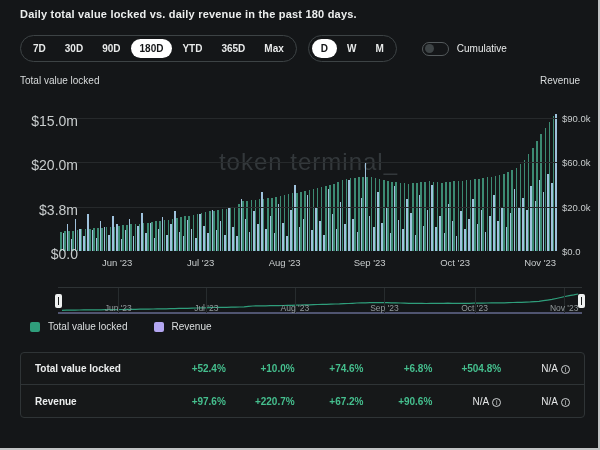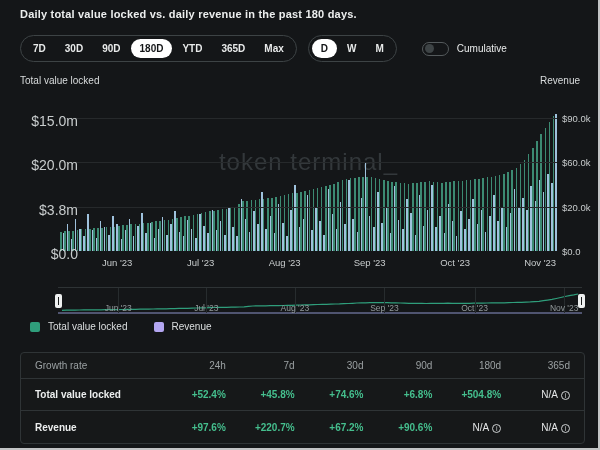--- a/index.html
+++ b/index.html
@@ -640,15 +640,6 @@
     </div>
 
   <div class="gtable">
-    <div class="trow head">
-        <div class="tcell first">Growth rate</div>
-        <div class="tcell">24h</div>
-        <div class="tcell">7d</div>
-        <div class="tcell">30d</div>
-        <div class="tcell">90d</div>
-        <div class="tcell">180d</div>
-        <div class="tcell">365d</div>
-      </div>
     <div class="trow body">
         <div class="tcell first">Total value locked</div>
         <div class="tcell"><span class="val-pos">+52.4%</span></div>

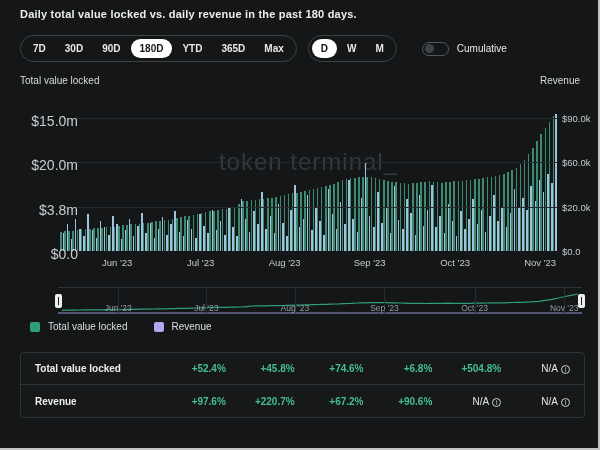--- a/index.html
+++ b/index.html
@@ -643,7 +643,7 @@
     <div class="trow body">
         <div class="tcell first">Total value locked</div>
         <div class="tcell"><span class="val-pos">+52.4%</span></div>
-        <div class="tcell"><span class="val-pos">+45.8%</span></div>
+        <div class="tcell"><span class="val-pos">+10.0%</span></div>
         <div class="tcell"><span class="val-pos">+74.6%</span></div>
         <div class="tcell"><span class="val-pos">+6.8%</span></div>
         <div class="tcell"><span class="val-pos">+504.8%</span></div>

